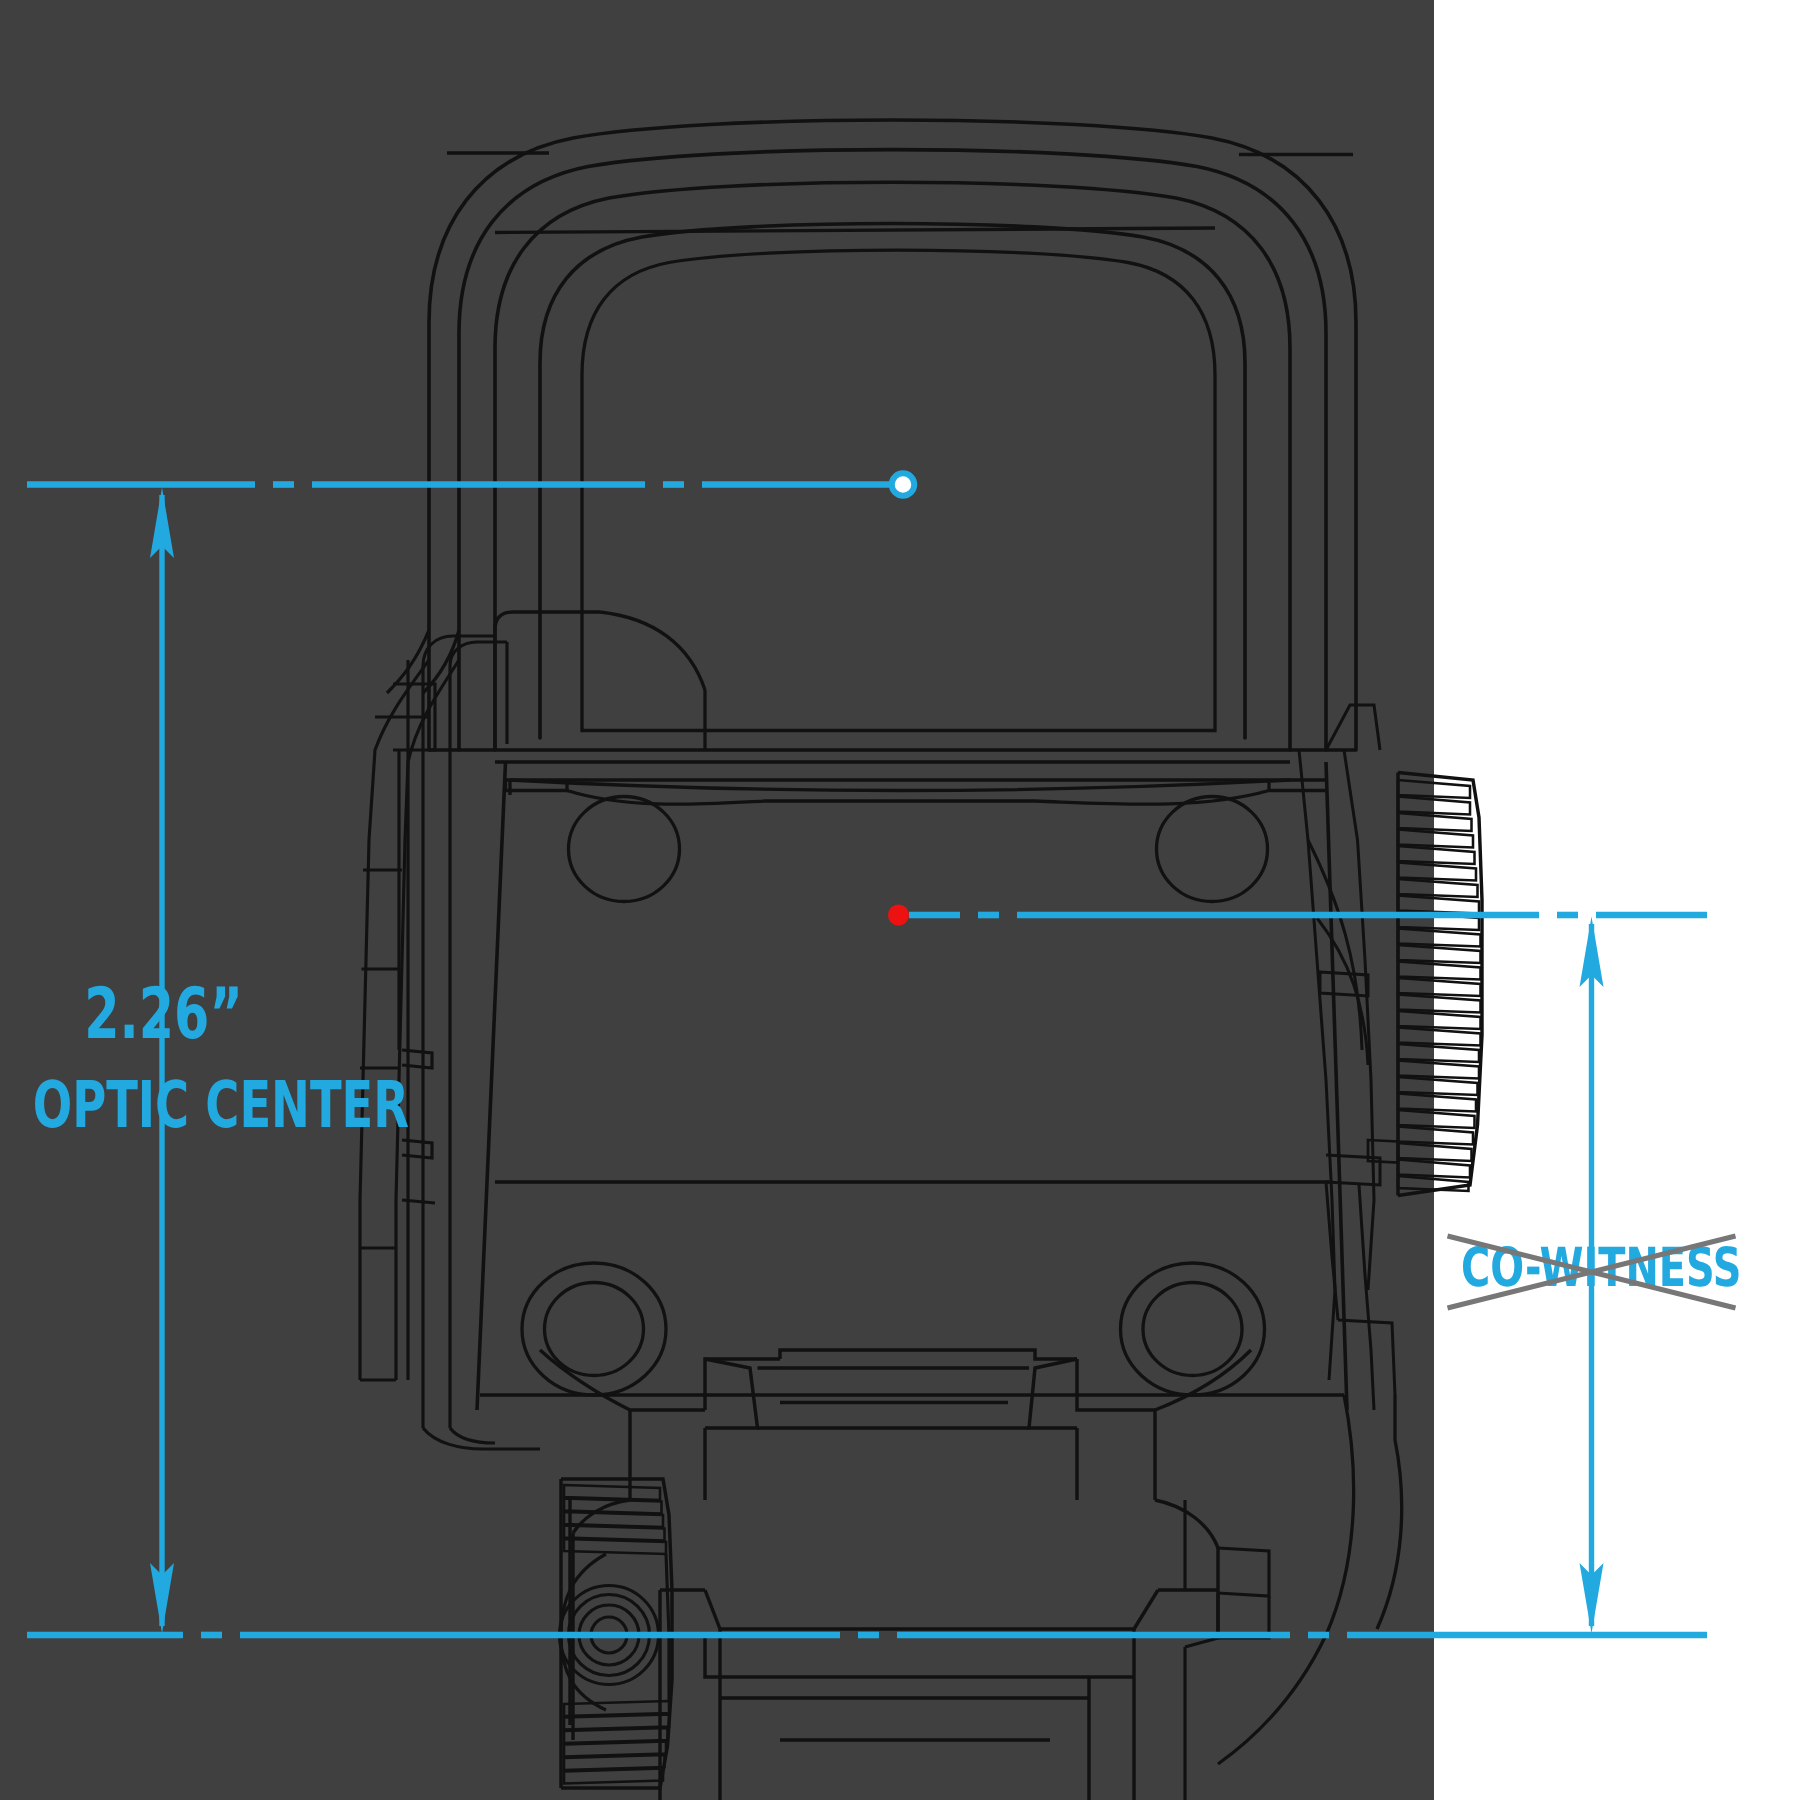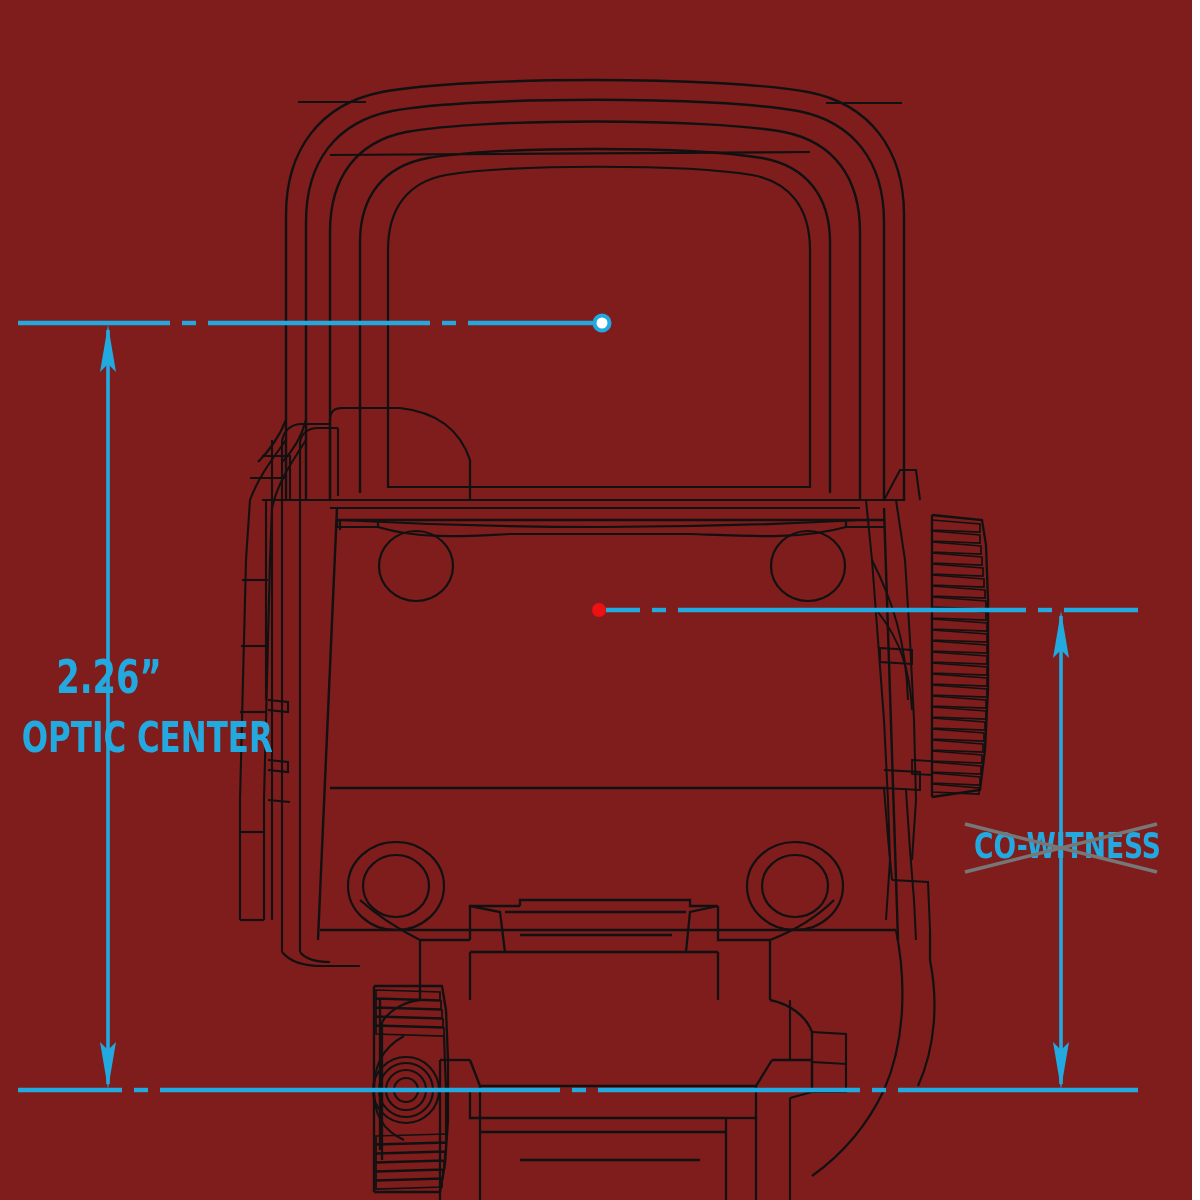--- a/index.html
+++ b/index.html
@@ -15,9 +15,9 @@
   }
   #stage {
     position: relative;
-    width: 1192px;
+    width: 956px;
     height: 1200px;
-    background: #7f1d1d;
+    background: #404040;
   }
   #drawing {
     position: absolute;

